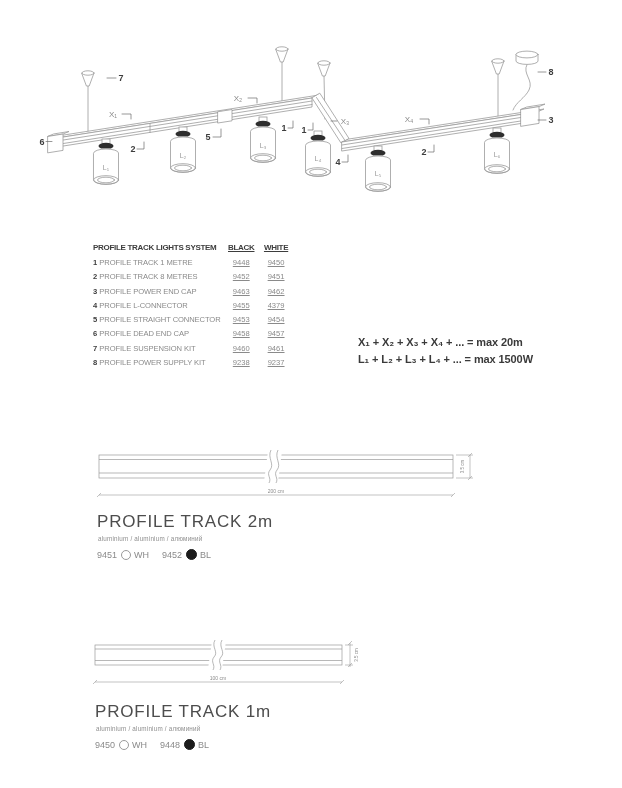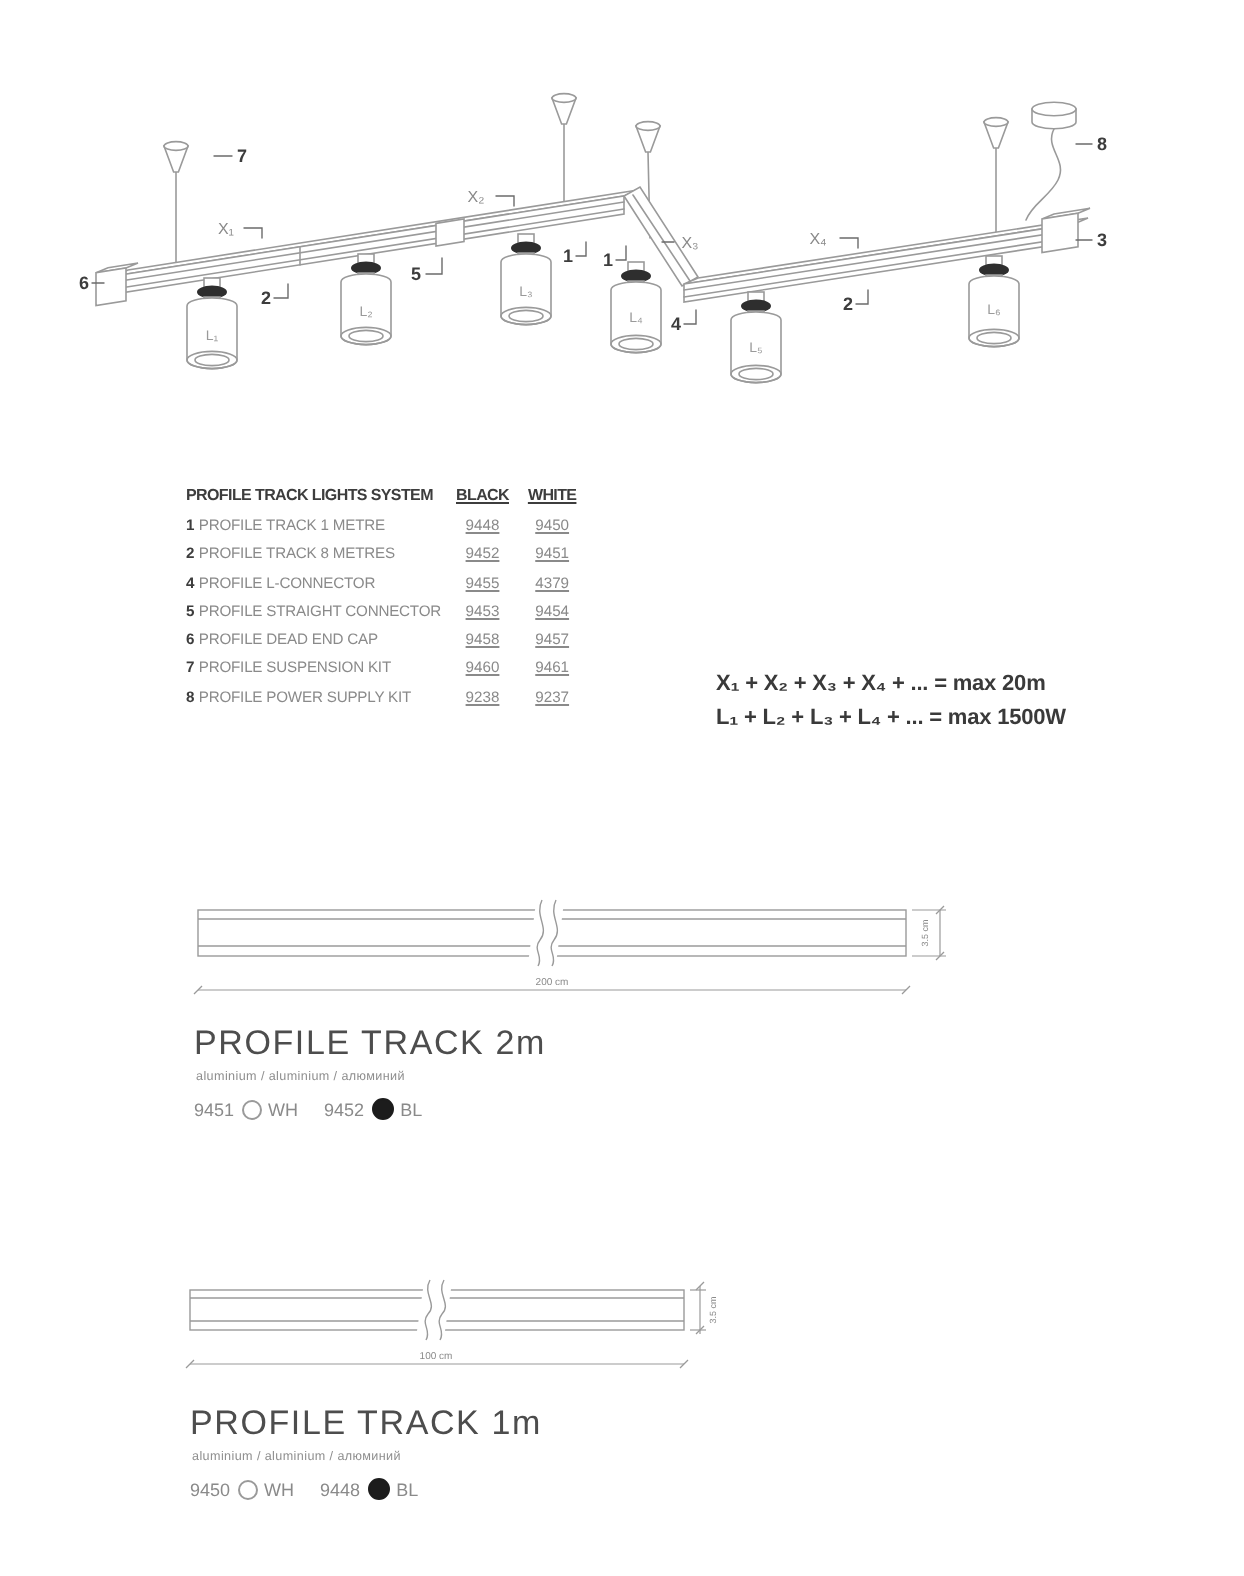--- a/index.html
+++ b/index.html
@@ -232,6 +232,11 @@
       <div class="c-name"><span class="tnum">2</span> <span class="titem">PROFILE TRACK 8 METRES</span></div>
       <div class="c-black">9452</div>
       <div class="c-white">9451</div>
+    </div>
+    <div class="trow">
+      <div class="c-name"><span class="tnum">3</span> <span class="titem">PROFILE POWER END CAP</span></div>
+      <div class="c-black">9463</div>
+      <div class="c-white">9462</div>
     </div>
     <div class="trow">
       <div class="c-name"><span class="tnum">4</span> <span class="titem">PROFILE L-CONNECTOR</span></div>

